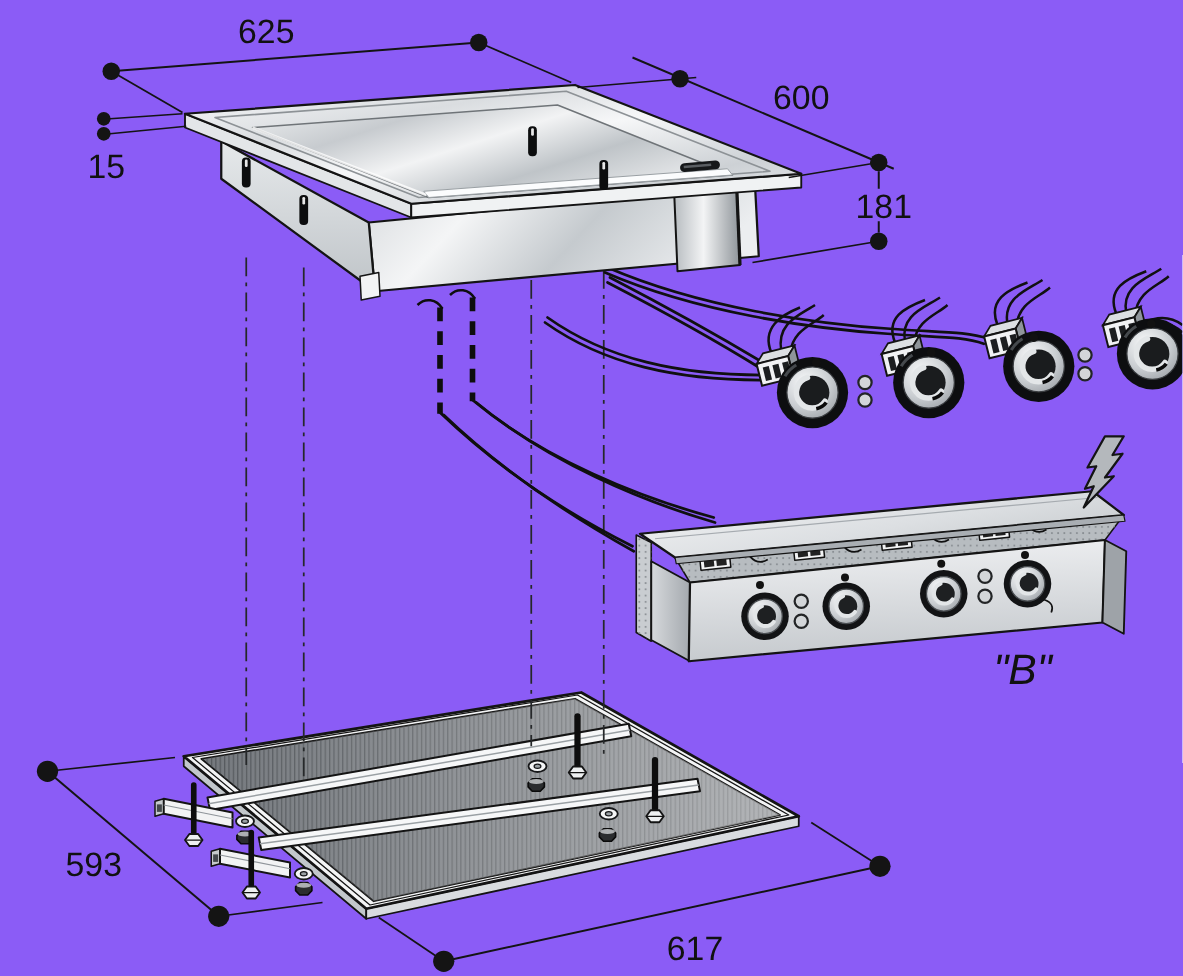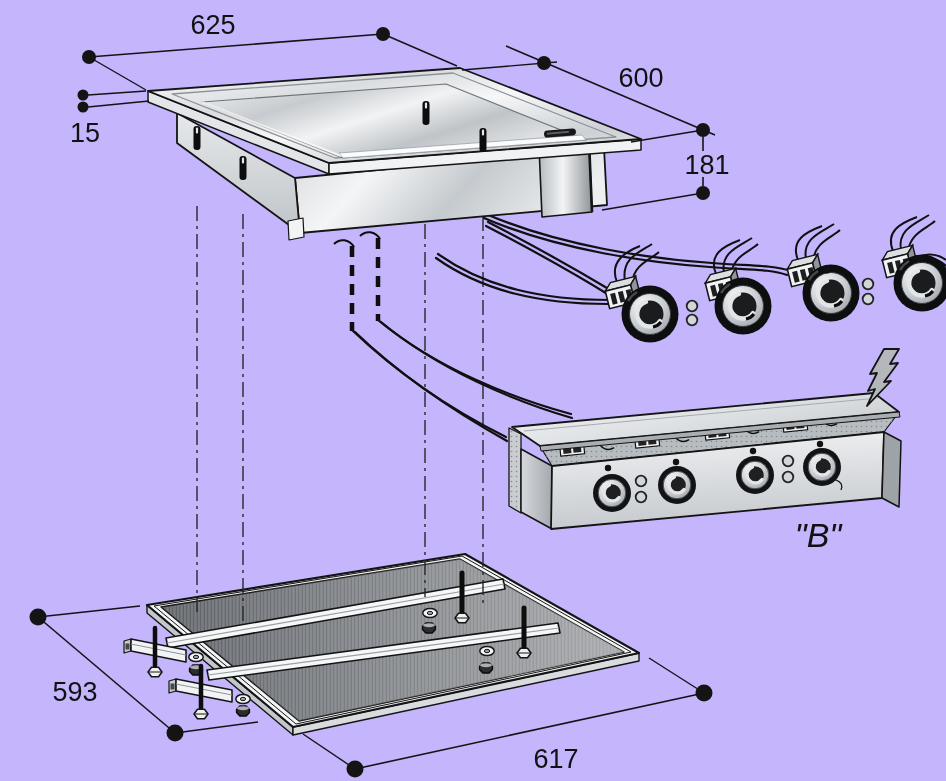--- a/index.html
+++ b/index.html
@@ -3,7 +3,7 @@
 <meta charset="utf-8">
 <style>
   html,body{margin:0;padding:0;background:#ffffff;}
-  .stage{width:946px;height:781px;position:relative;background:#c4b5fd;overflow:hidden;}
+  .stage{width:946px;height:781px;position:relative;background:#8b5cf6;overflow:hidden;}
   svg{display:block;}
   text{font-family:"Liberation Sans","DejaVu Sans",sans-serif;fill:#111;}
   .dimtxt{font-size:27px;}

